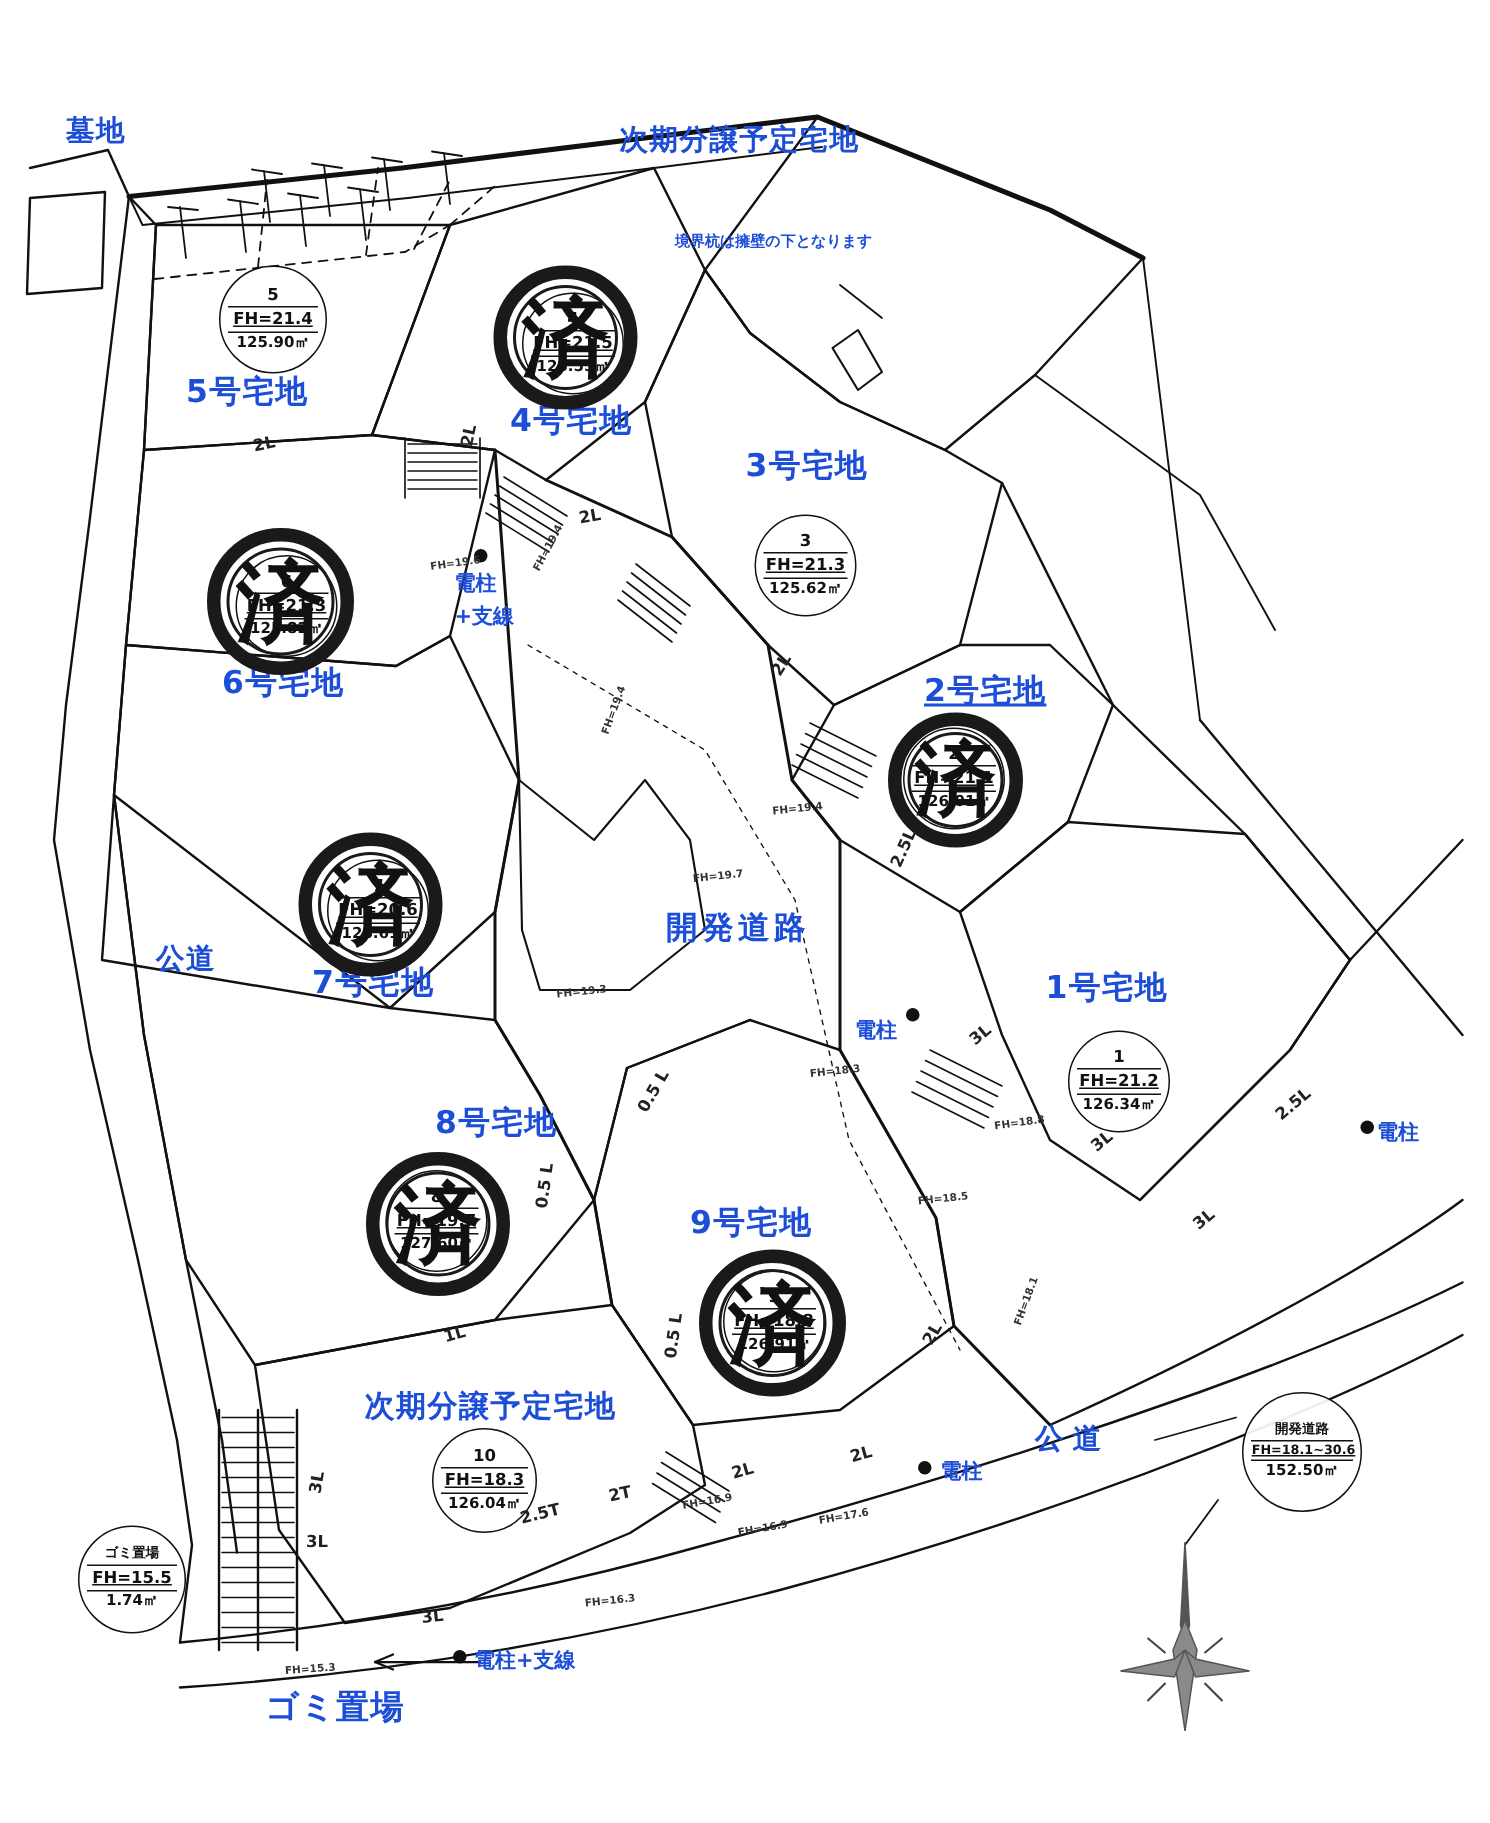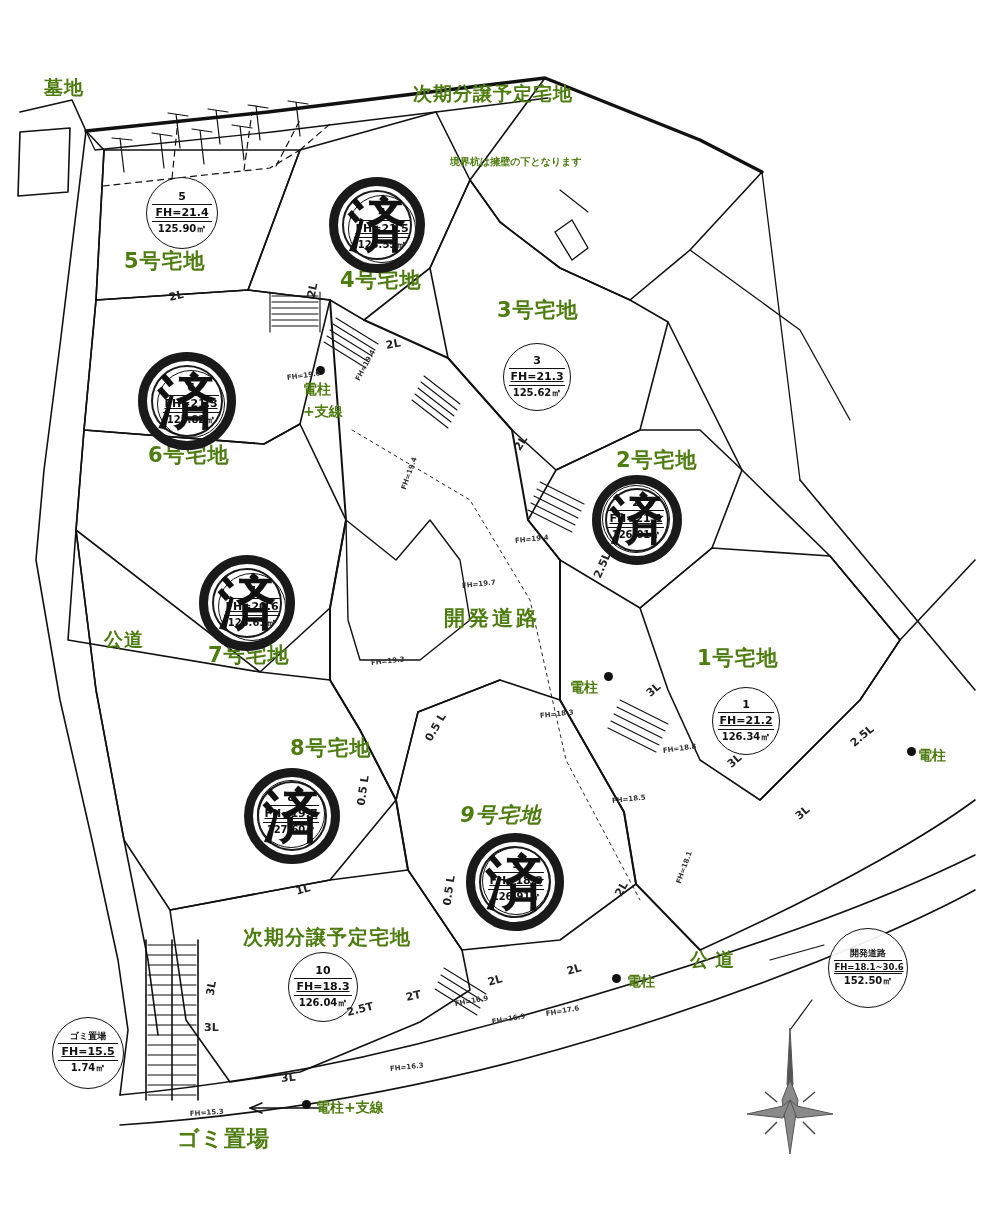--- a/index.html
+++ b/index.html
@@ -65,7 +65,7 @@
     position: absolute;
     white-space: nowrap;
     font-family: "DejaVu Sans", "Liberation Sans", sans-serif;
-    color: #4d7c0f;
+    color: #1d4ed8;
     line-height: 1;
   }
   .lot-name {

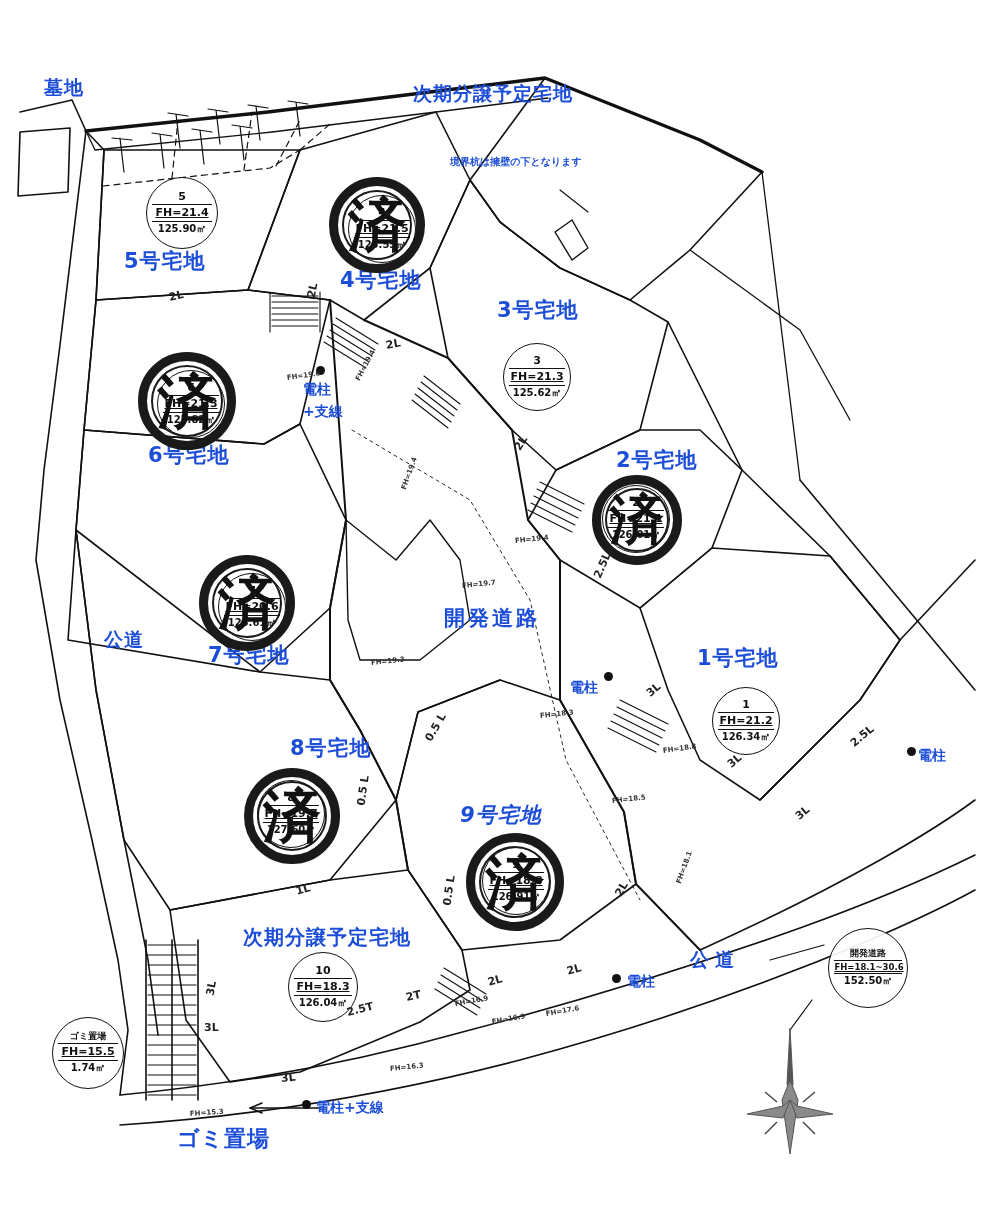--- a/index.html
+++ b/index.html
@@ -351,7 +351,7 @@
         <div class="b-fh">FH=21.2</div>
         <div class="b-area">126.34㎡</div>
       </div>
-      <div class="lbl lot-name" style="left: 616px; top: 450px;">2号宅地</div>
+      <div class="lbl lot-name" style="left: 616px; top: 450px; text-decoration: underline;">2号宅地</div>
       <div class="bubble" style="left: 602px; top: 485px; width: 68px; height: 68px;">
         <div class="b-no">2</div>
         <div class="b-fh">FH=21.1</div>

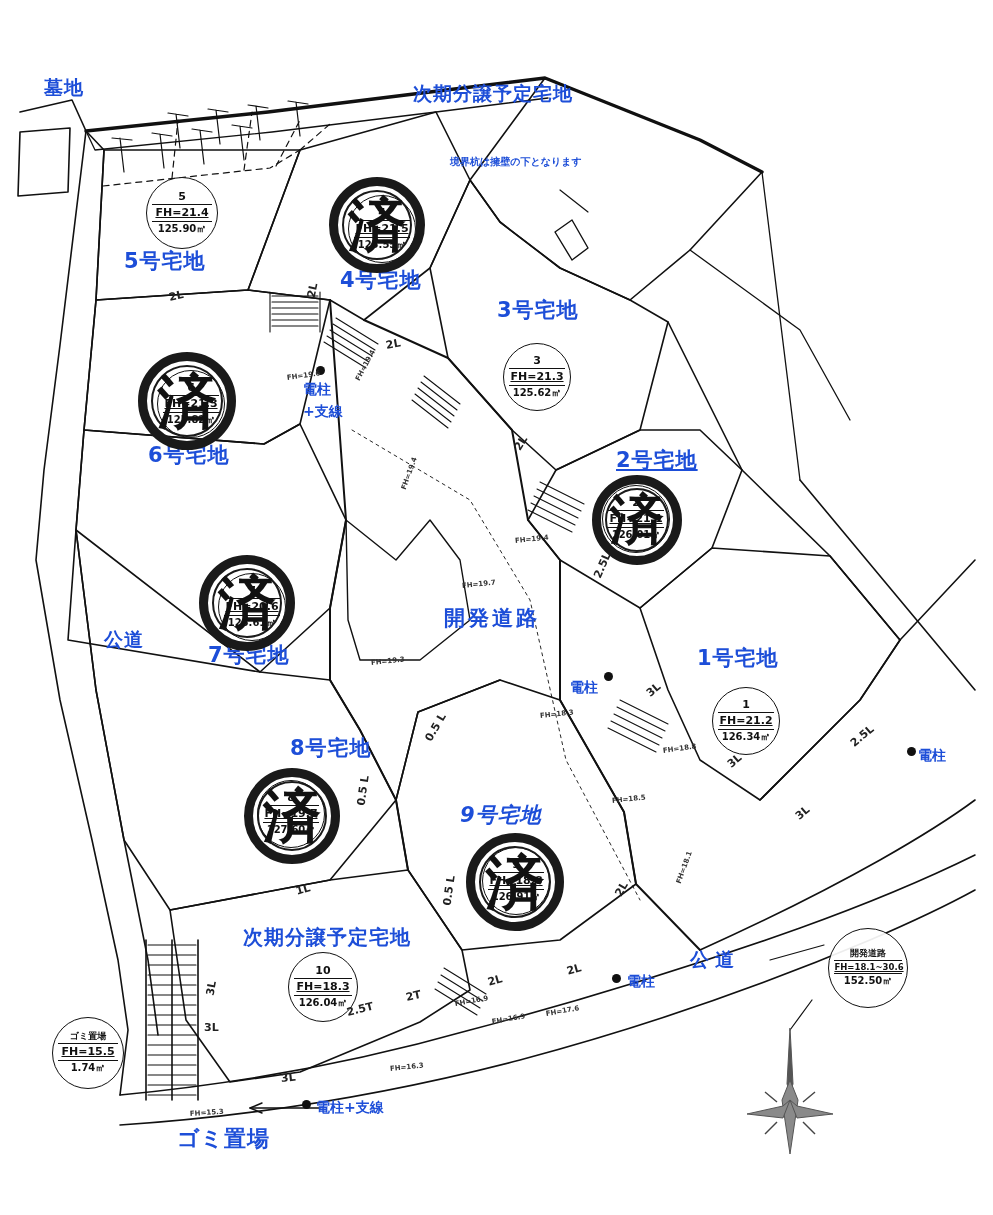--- a/index.html
+++ b/index.html
@@ -418,7 +418,7 @@
           <div class="glyph" style="font-size: 58px;">済</div>
         </div>
       </div>
-      <div class="lbl lot-name" style="left: 460px; top: 805px; font-style: italic;">9号宅地</div>
+      <div class="lbl lot-name" style="left: 460px; top: 805px;">9号宅地</div>
       <div class="bubble" style="left: 482px; top: 847px; width: 68px; height: 68px;">
         <div class="b-no">9</div>
         <div class="b-fh">FH=18.8</div>

